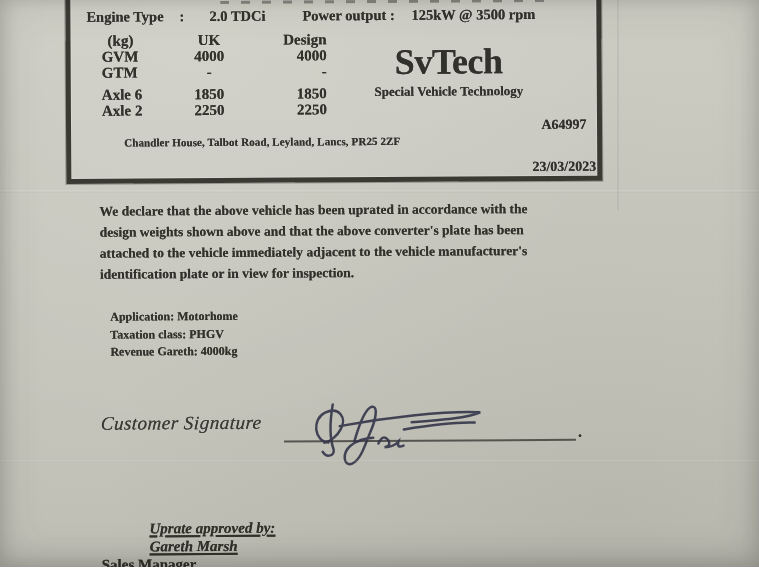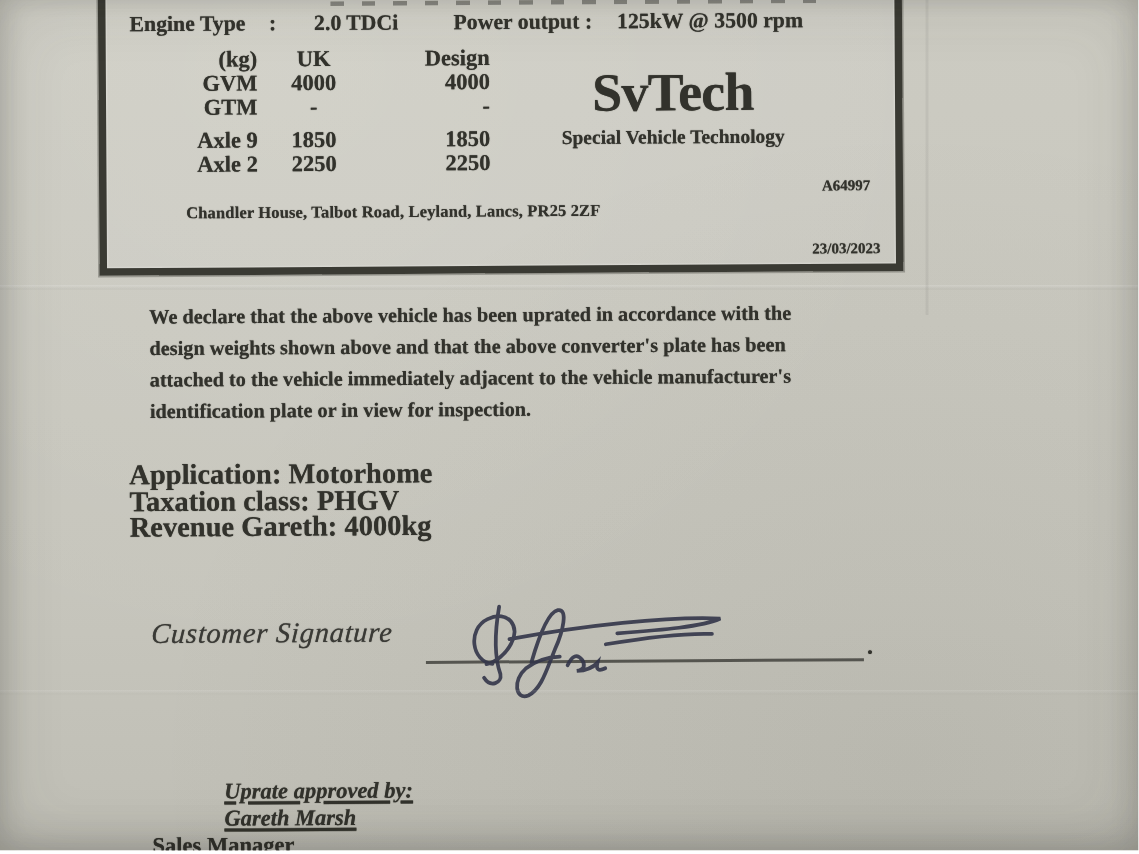--- a/index.html
+++ b/index.html
@@ -46,7 +46,7 @@
 
   .weights{position:absolute;left:31px;top:40px;font-size:15px;line-height:16px;}
   .wrow{display:flex;}
-  .wrow .c1{width:70px;text-align:right;}
+  .wrow .c1{width:70px;text-align:left;}
   .wrow .c2{width:75px;text-align:center;}
   .wrow .c3{width:80px;text-align:right;}
   .wrow.hdr .c1{padding-left:6px;box-sizing:border-box;}

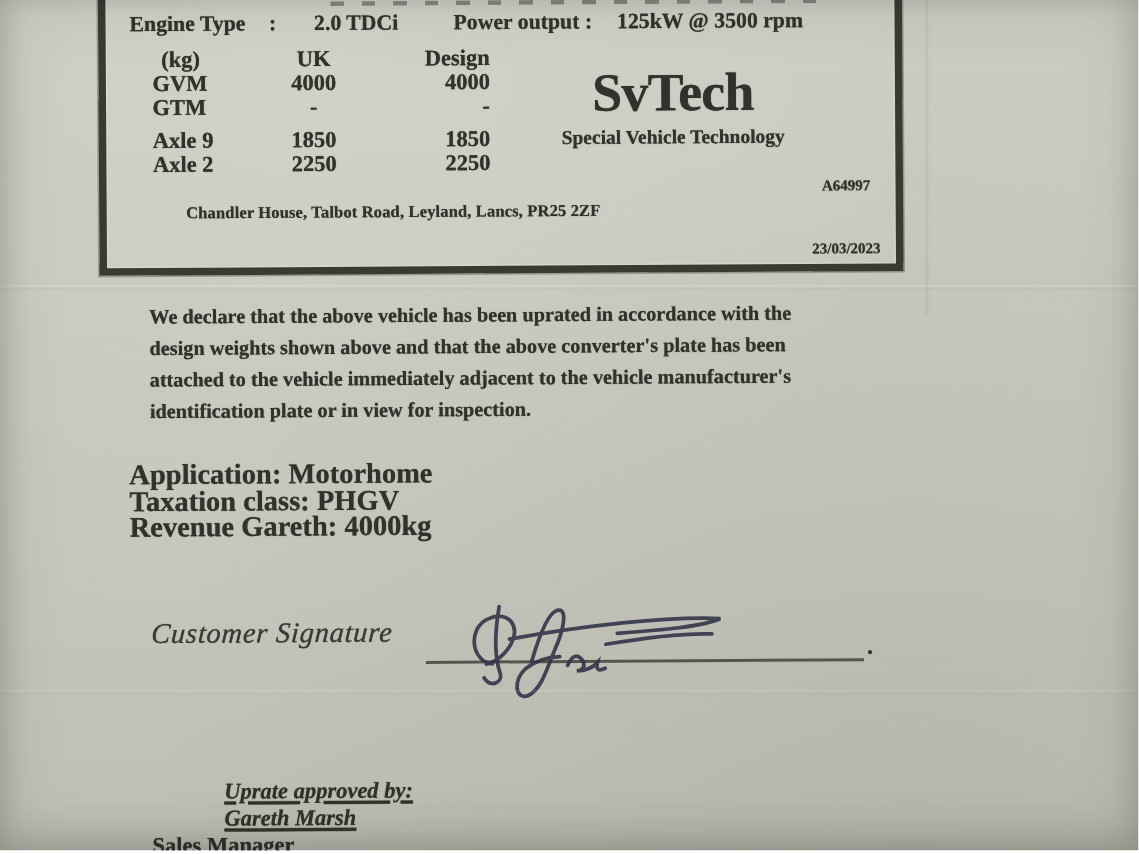--- a/index.html
+++ b/index.html
@@ -115,7 +115,7 @@
           <span class="c3">-</span>
         </div>
         <div class="wrow gap">
-          <span class="c1">Axle 9</span>
+          <span class="c1">Axle 6</span>
           <span class="c2">1850</span>
           <span class="c3">1850</span>
         </div>

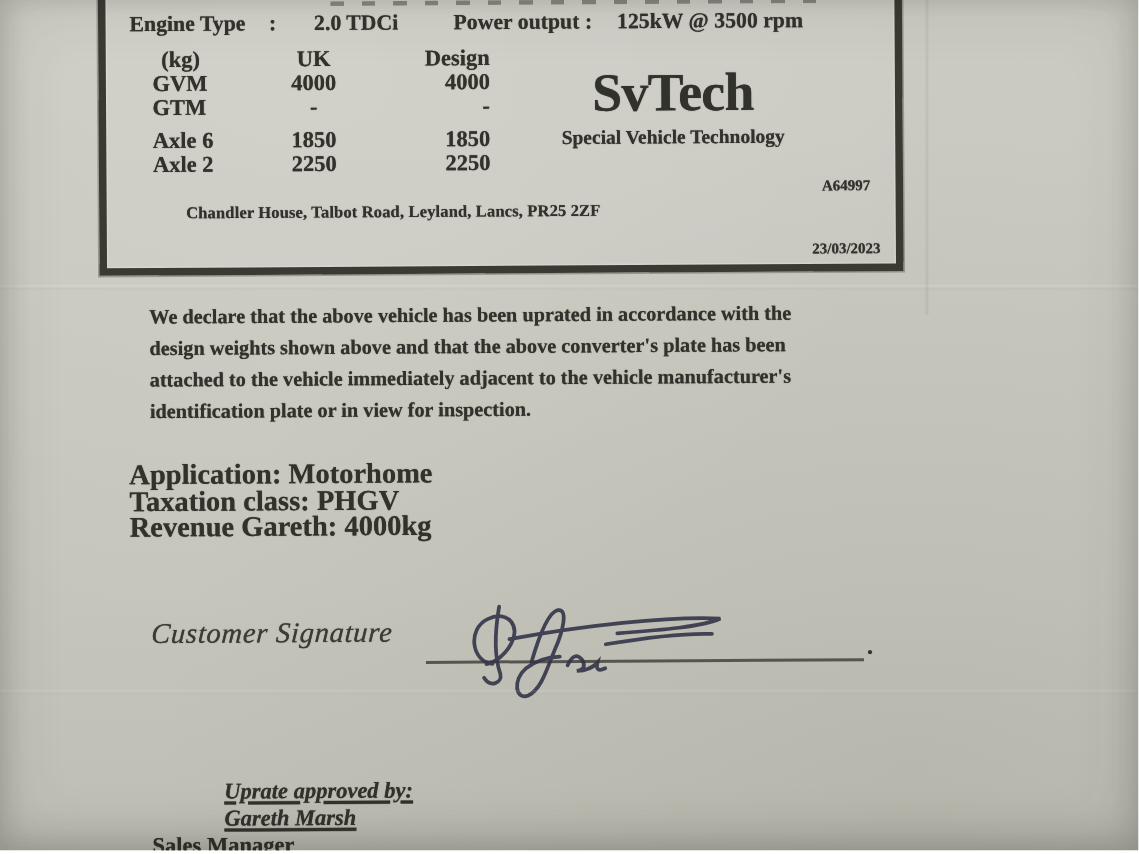--- a/index.html
+++ b/index.html
@@ -56,7 +56,7 @@
   .brand .name{font-size:36px;line-height:38px;letter-spacing:-0.5px;}
   .brand .tag{font-size:13px;margin-top:3px;}
 
-  .refblock{position:absolute;left:418px;top:126px;width:150px;text-align:center;font-size:10px;line-height:17px;}
+  .refblock{position:absolute;left:418px;top:126px;width:150px;text-align:center;font-size:14px;line-height:17px;}
   .address{position:absolute;left:53px;top:144px;font-size:11px;letter-spacing:0.1px;}
 
   

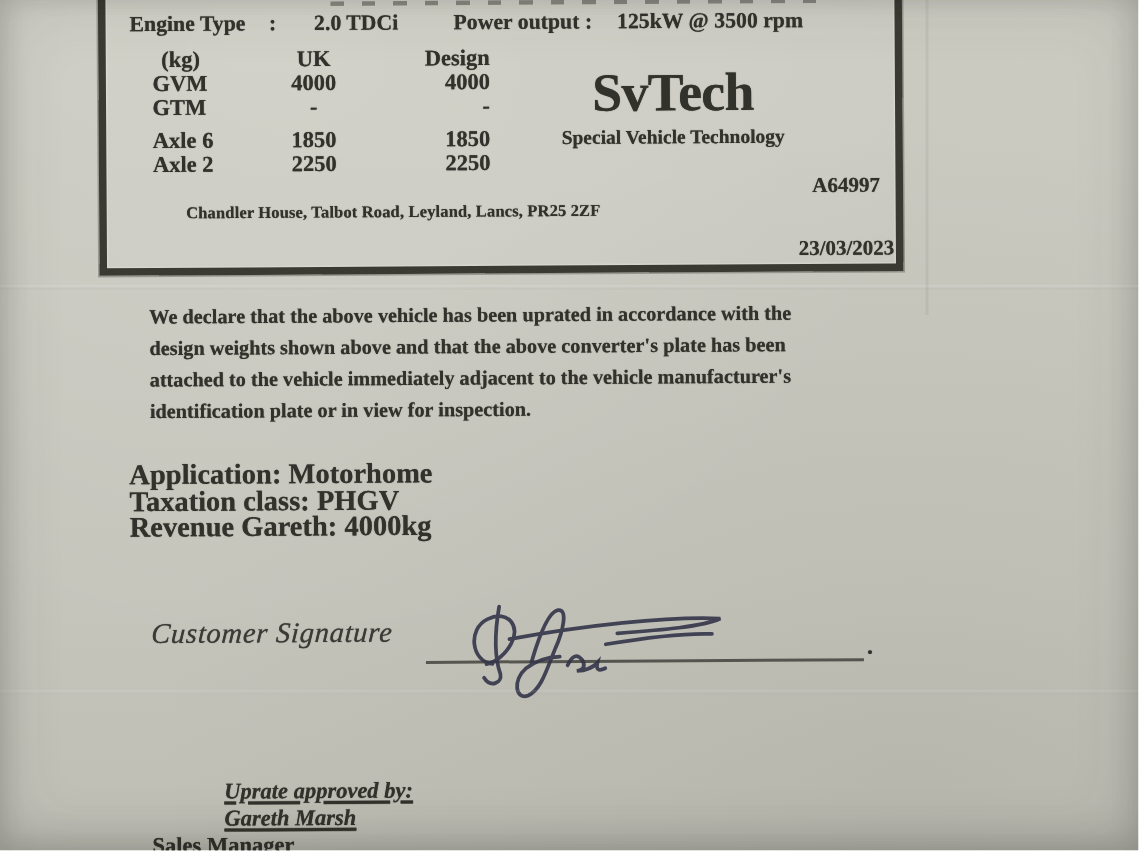--- a/index.html
+++ b/index.html
@@ -62,7 +62,7 @@
   
   .declaration{left:100px;top:199px;font-size:13.5px;line-height:21px;}
   .declaration div{white-space:nowrap;}
-  .details{left:86px;top:307px;font-size:19px;line-height:17.5px;}
+  .details{left:110px;top:307px;font-size:12px;line-height:17.5px;}
 
   .sig-label{left:100px;top:411px;font-size:19px;font-weight:normal;font-style:italic;
              transform:skewX(-4deg);letter-spacing:0.5px;color:#3a3a36;}

